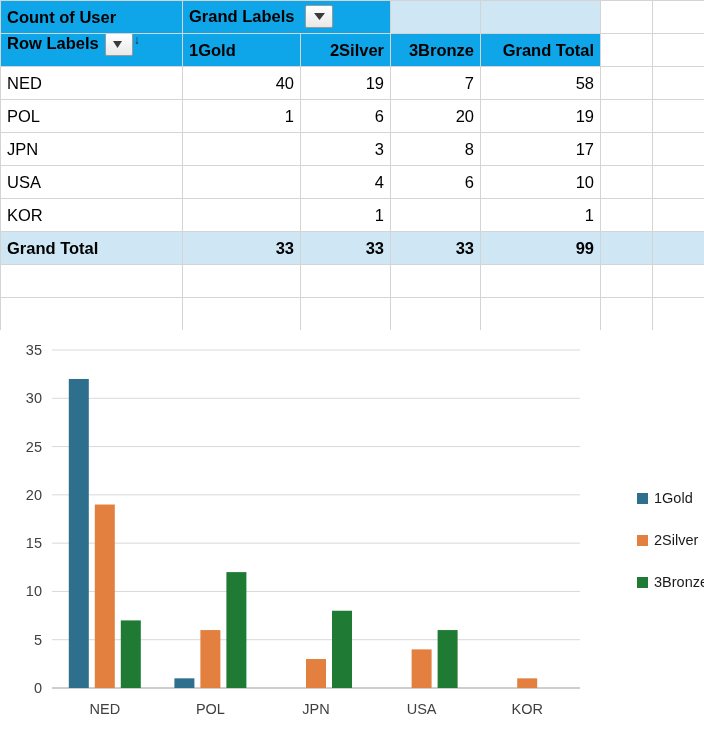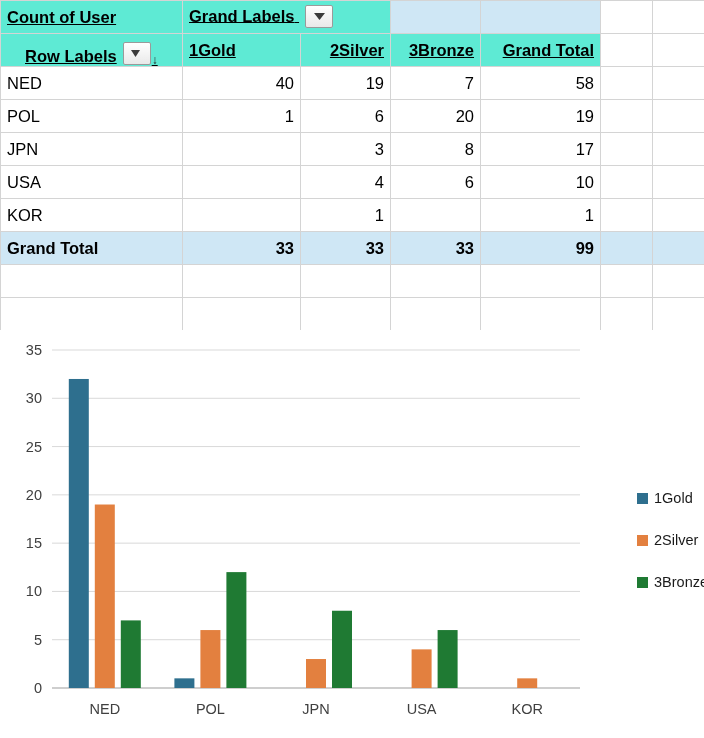--- a/index.html
+++ b/index.html
@@ -46,9 +46,8 @@
   .col-g { width: 52px; }
 
   .hdr {
-    background: #5eead4;
+    background: #0ea5e9;
     font-weight: bold;
-    text-decoration: underline;
   }
   .hdr-plain {
     background: #cfe7f5;

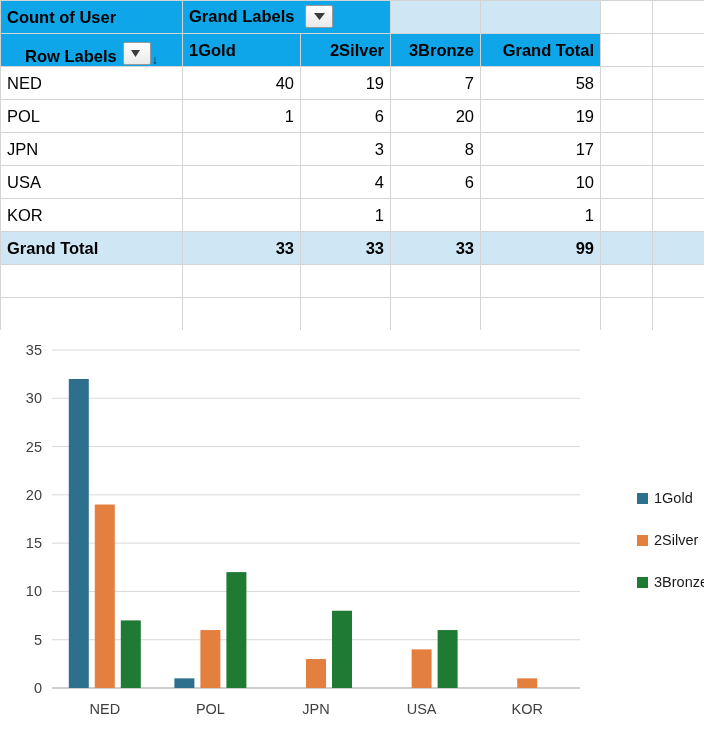--- a/index.html
+++ b/index.html
@@ -76,9 +76,8 @@
   .filter-btn svg { display: block; }
   .rowlabel-cell {
     display: flex;
-    align-items: flex-end;
+    align-items: flex-start;
     height: 100%;
-    margin-left: 18px;
   }
   .sort-arrow {
     font-size: 12px;

